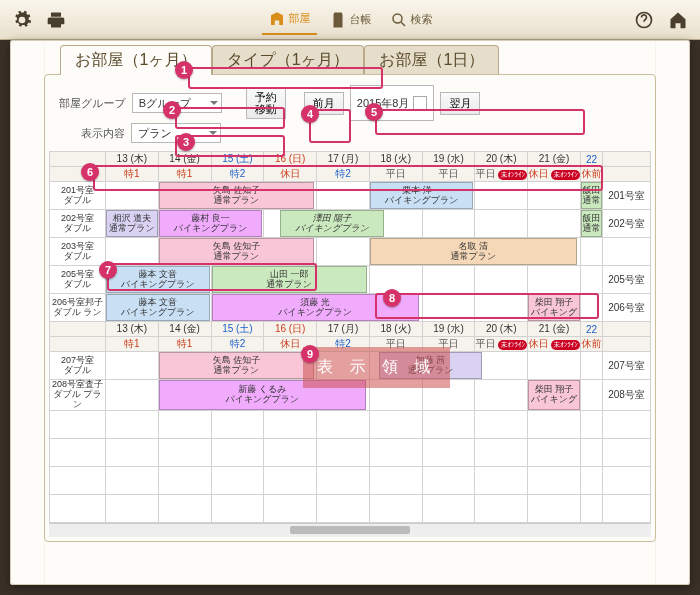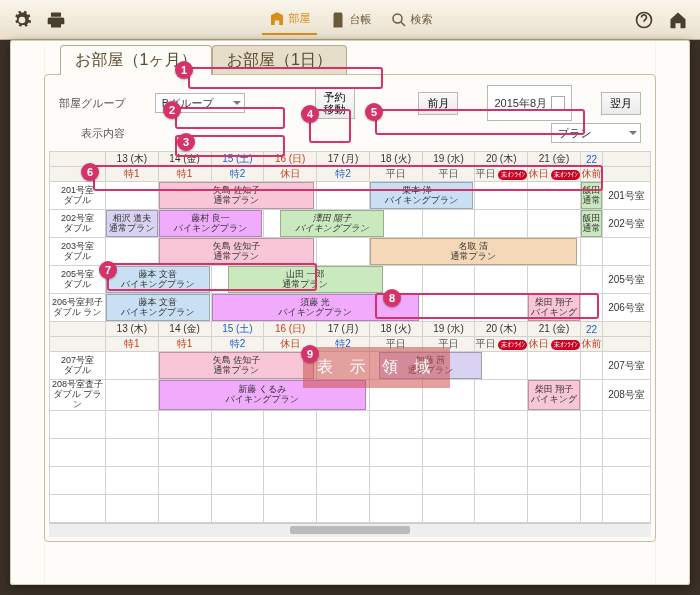--- a/index.html
+++ b/index.html
@@ -248,6 +248,7 @@
 
   <div class="tabs">
     <div class="tab active">お部屋（1ヶ月）</div>
+    <div class="tab">タイプ（1ヶ月）</div>
     <div class="tab">お部屋（1日）</div>
   </div>
 

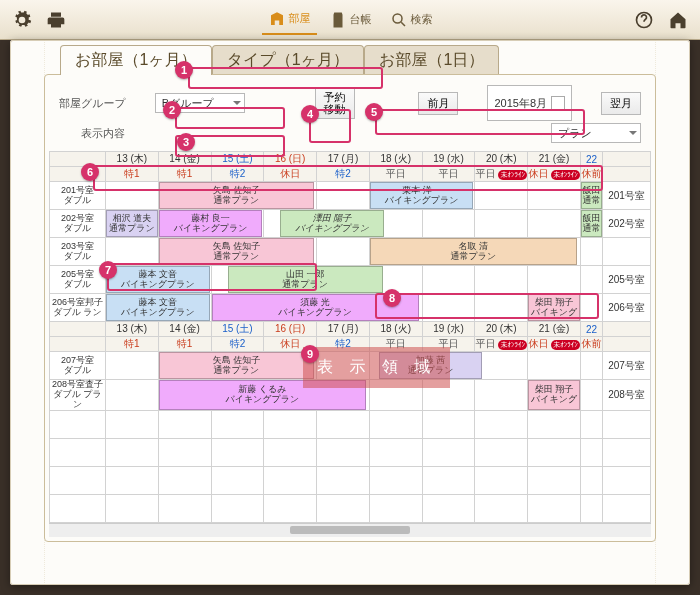--- a/index.html
+++ b/index.html
@@ -89,7 +89,6 @@
   gap: 6px;
   padding: 0 10px 8px;
   flex-wrap: wrap;
-  justify-content: space-between;
 }
 .ctl-label { font-size: 11px; color: #555; text-align:right;}
 .sel {

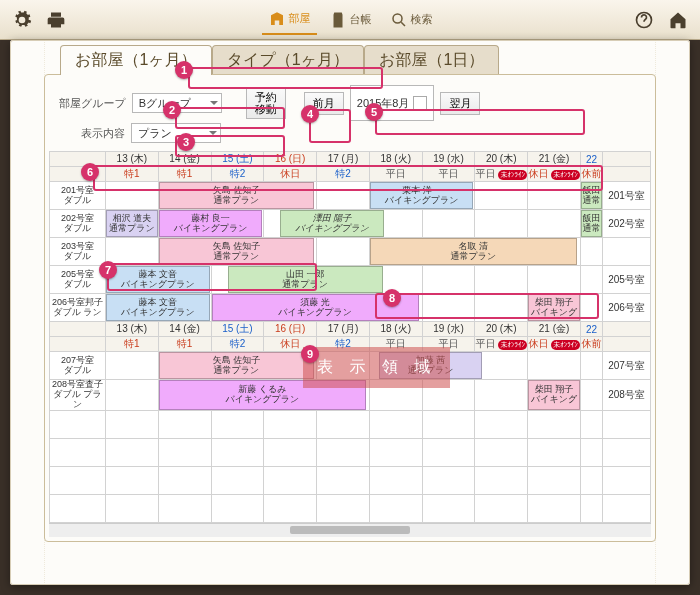--- a/index.html
+++ b/index.html
@@ -394,7 +394,7 @@
               </td>
               <td></td>
               <td style="position: relative;">
-                <div class="res c-grn" style="left: 16px; width: 300%;">山田 一郎<br>通常プラン</div>
+                <div class="res c-grn" style="left: 0px; width: 300%;">山田 一郎<br>通常プラン</div>
               </td>
               <td></td>
               <td></td>

